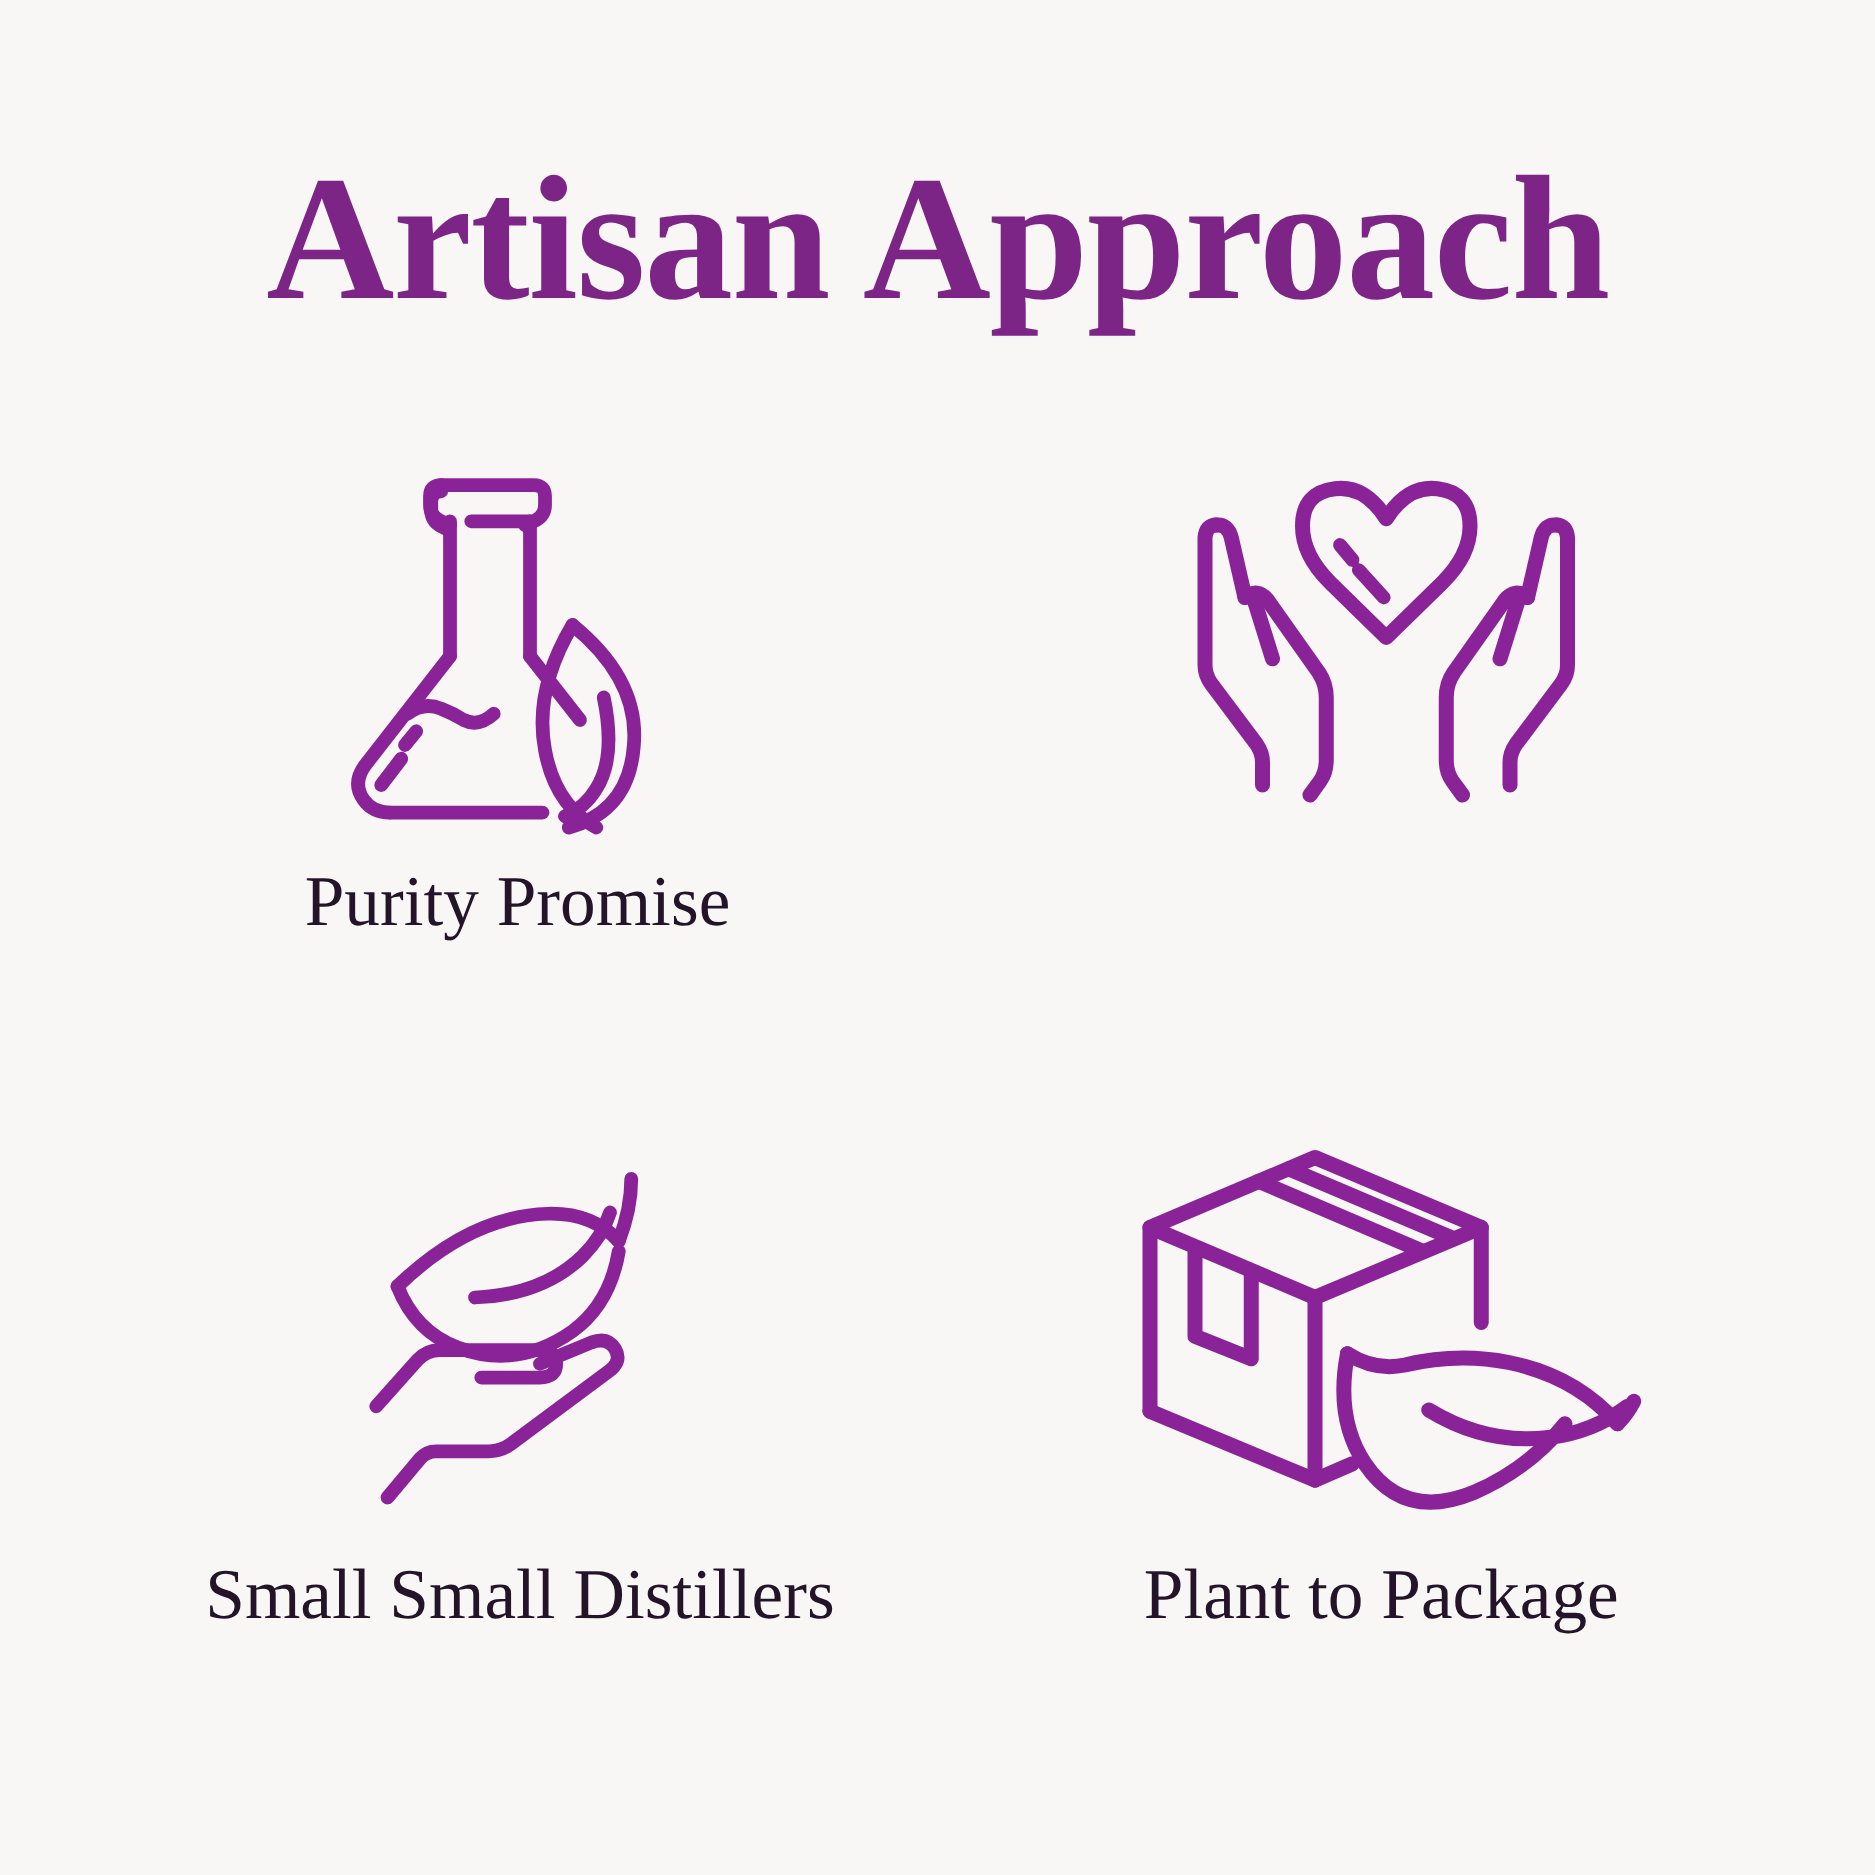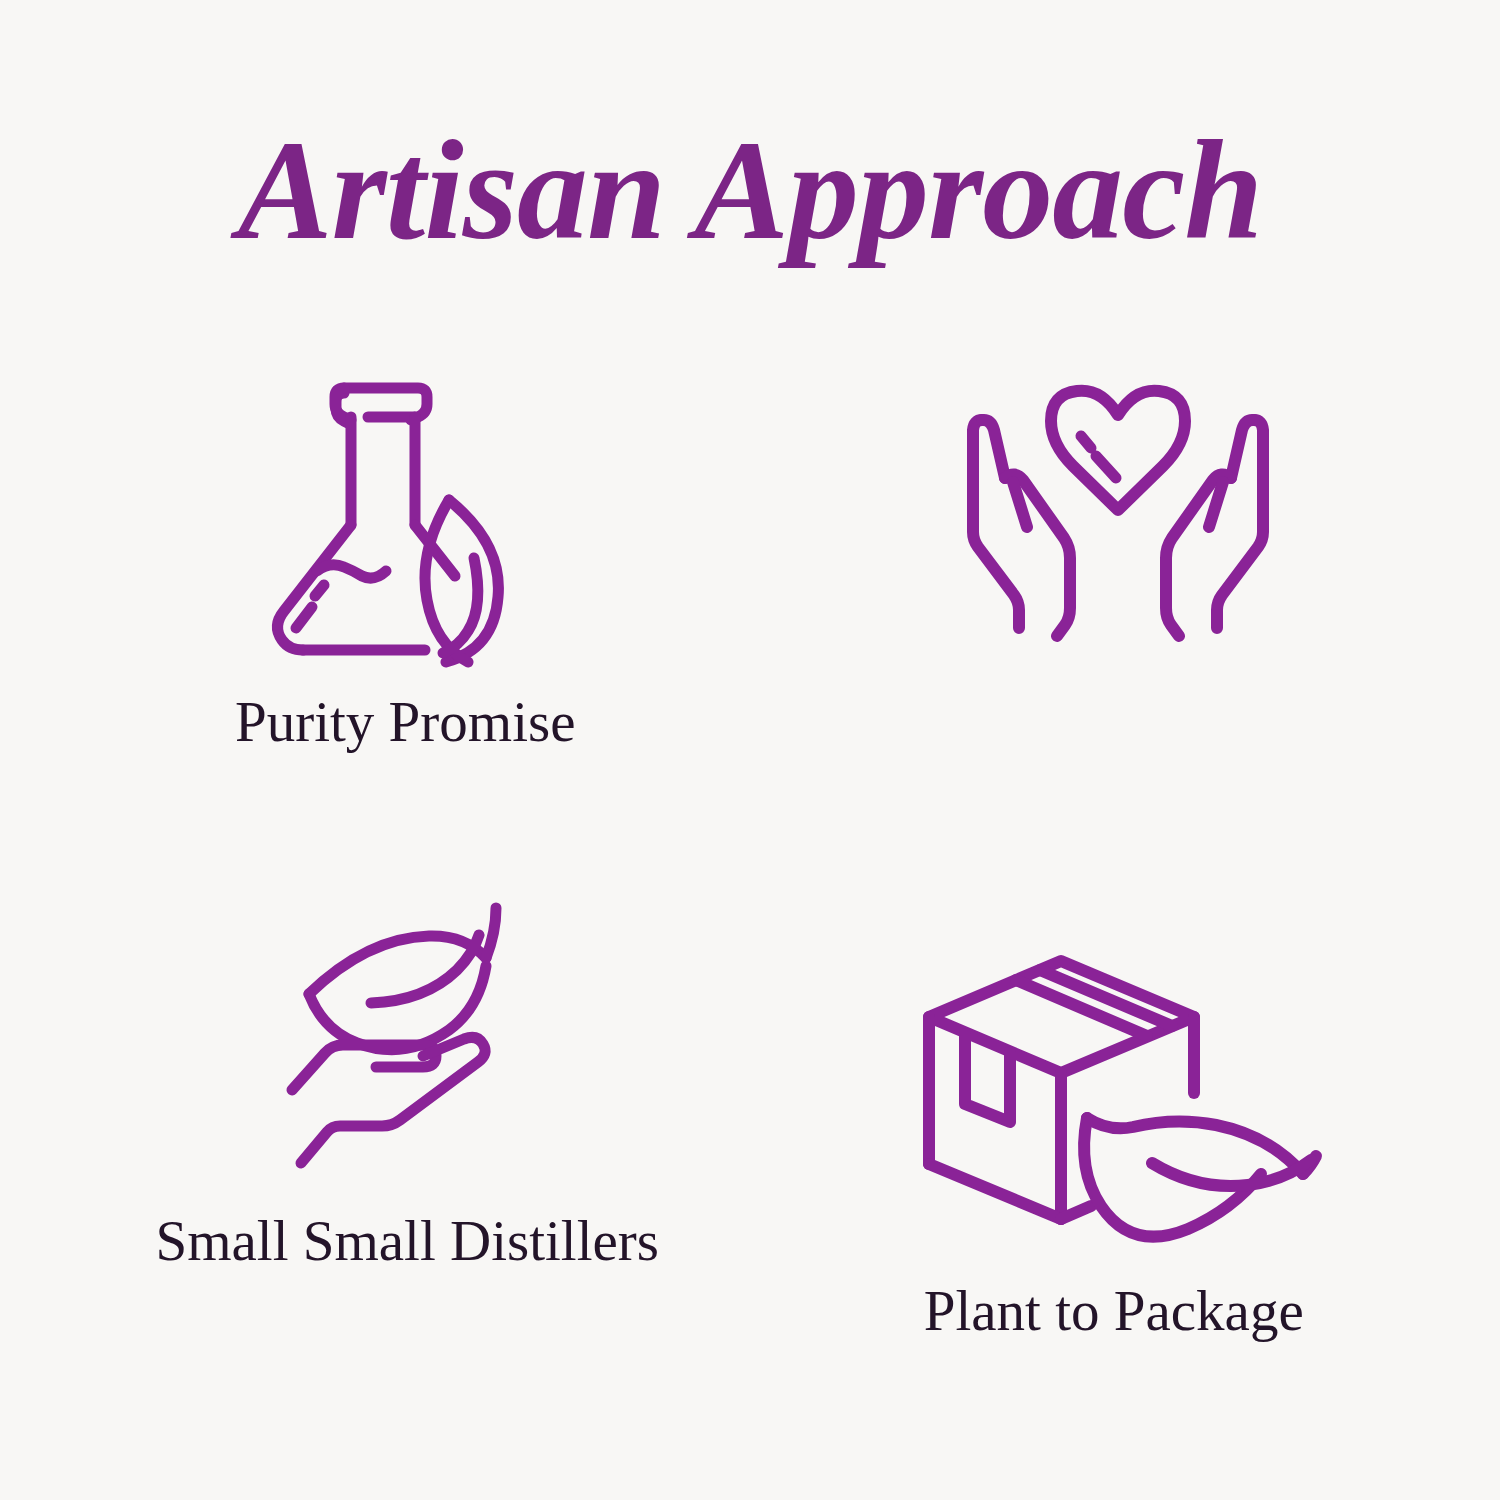--- a/index.html
+++ b/index.html
@@ -40,7 +40,6 @@
     color: #7c2586;
     margin: 0;
     white-space: nowrap;
-    font-style: italic;
   }
 
   

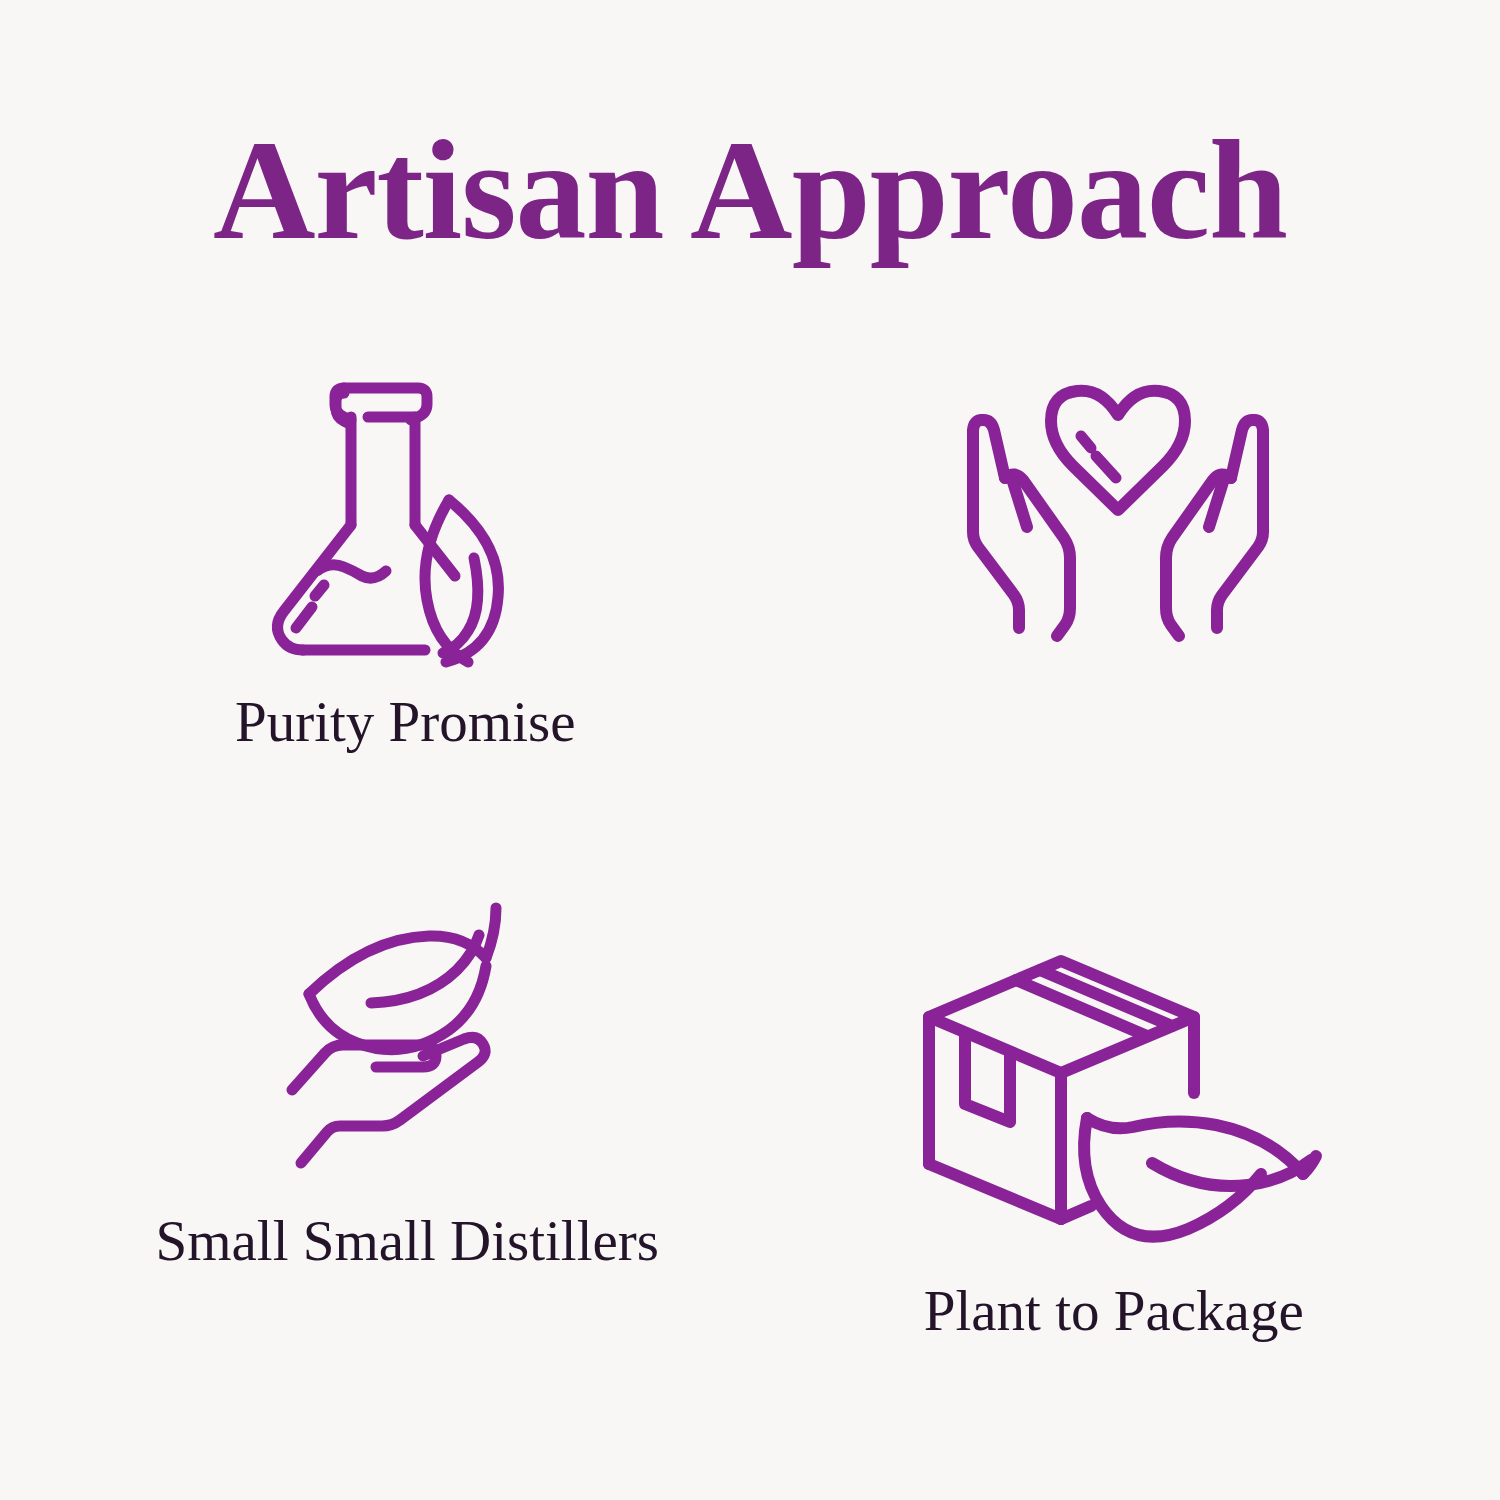--- a/index.html
+++ b/index.html
@@ -54,7 +54,6 @@
     grid-template-rows: 470px 470px;
     column-gap: 0px;
     row-gap: 70px;
-    gap: 35px;
   }
   .feature {
     display: flex;

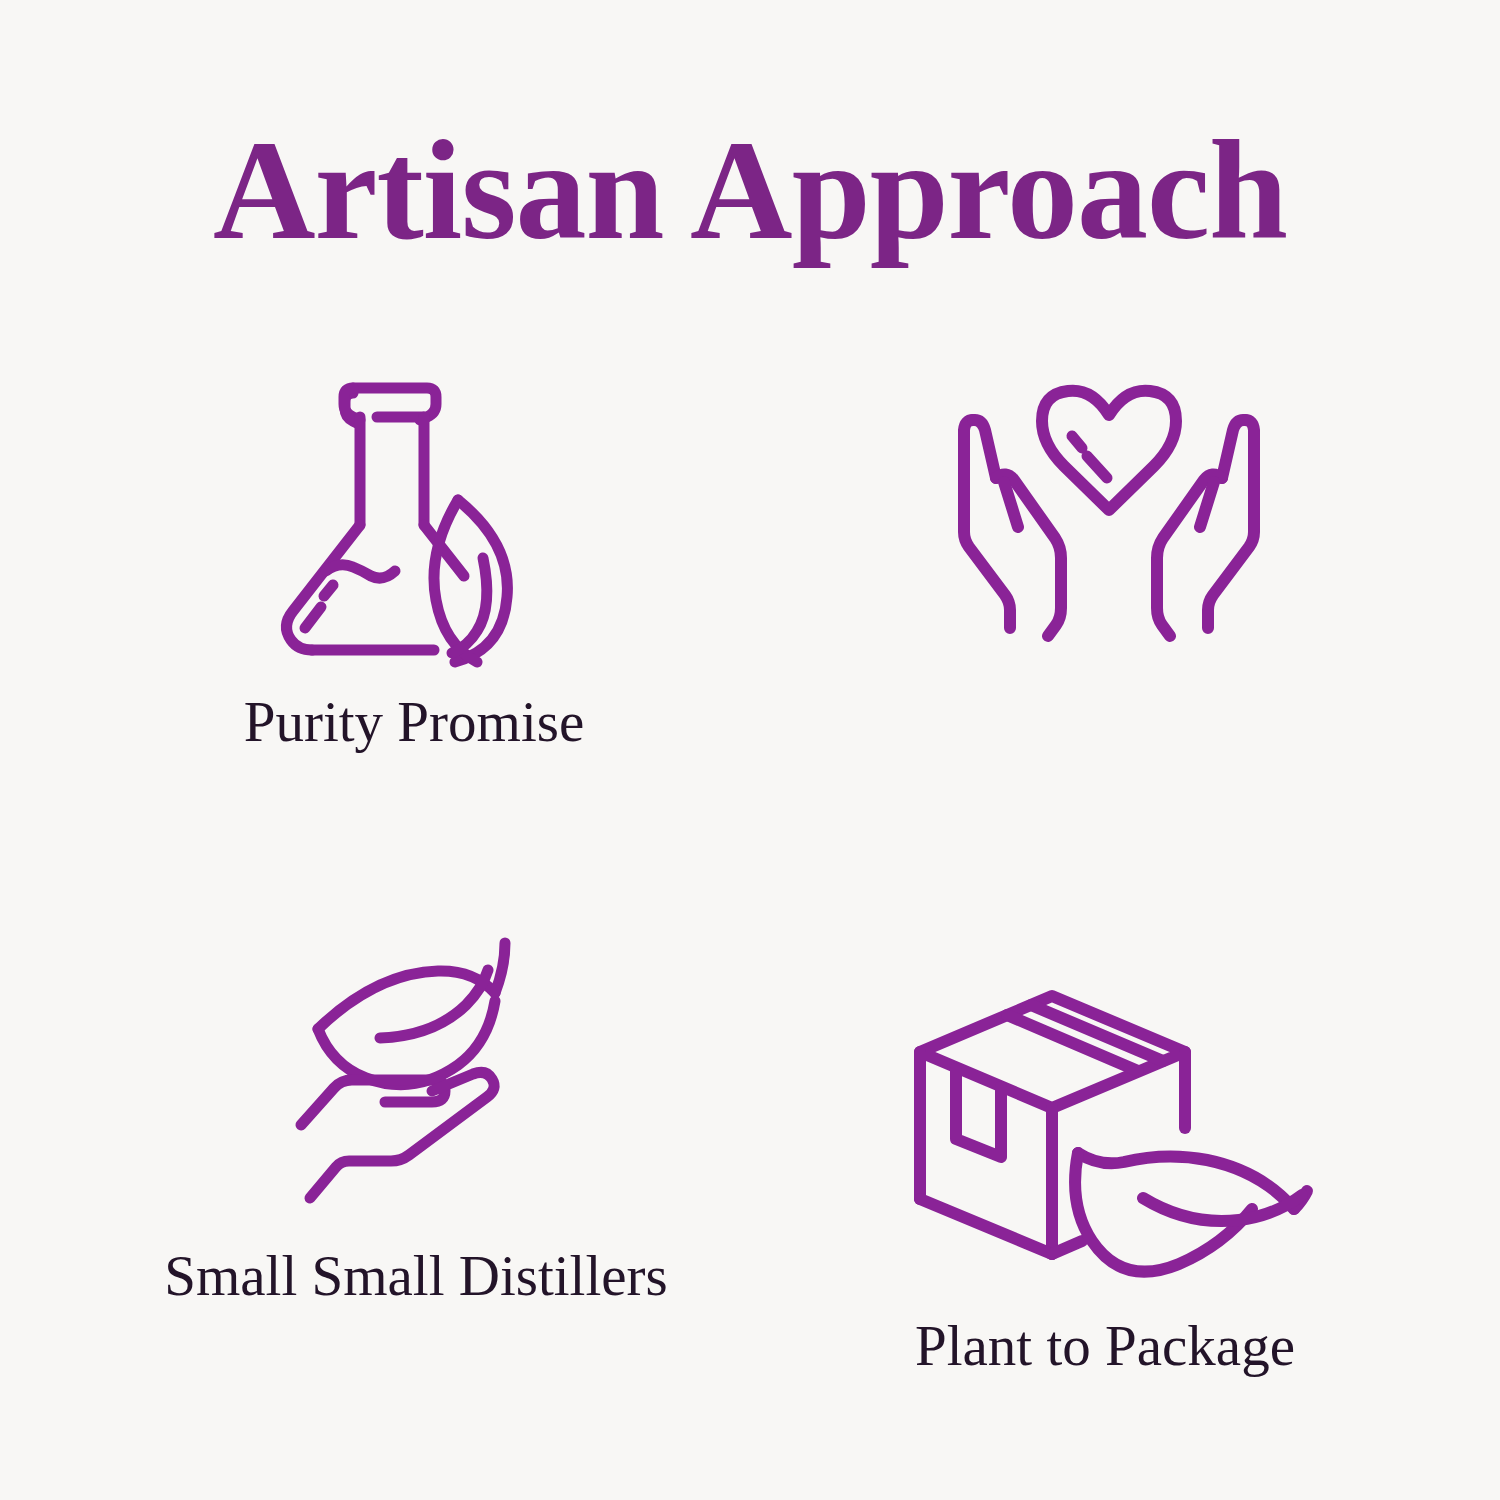--- a/index.html
+++ b/index.html
@@ -87,7 +87,7 @@
   .cell-0 { padding-left: 18px; }
   .cell-1 { padding-left: 28px; }
   .cell-2 { padding-left: 22px; }
-  .cell-3 { padding-left: 20px; justify-content: flex-end; }
+  .cell-3 { padding-left: 20px; }
 
   .cell-1 .feature-icon { height: 292px; }
   .cell-2 .feature-icon { height: 300px; }

